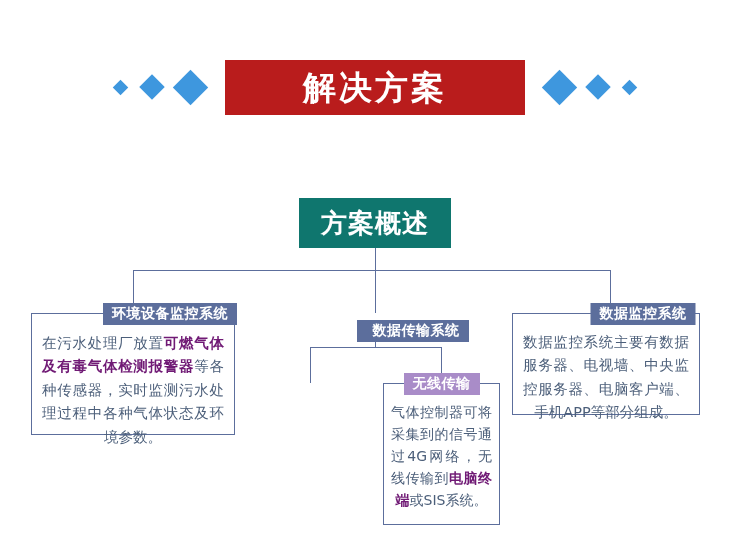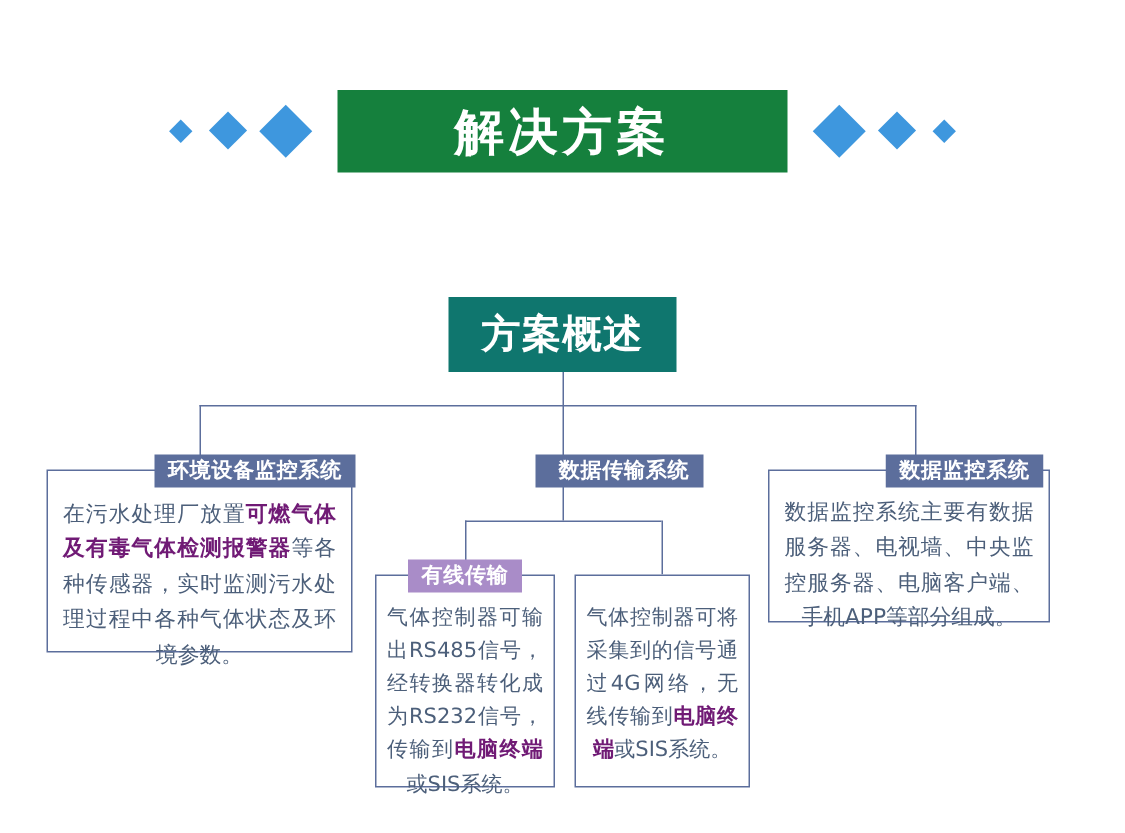--- a/index.html
+++ b/index.html
@@ -46,7 +46,7 @@
   .d-lg { width: 25px; height: 25px; }
 
   .header-box {
-    background: #15803d;
+    background: #b91c1c;
     width: 300px;
     height: 55px;
     margin: 0 22px;

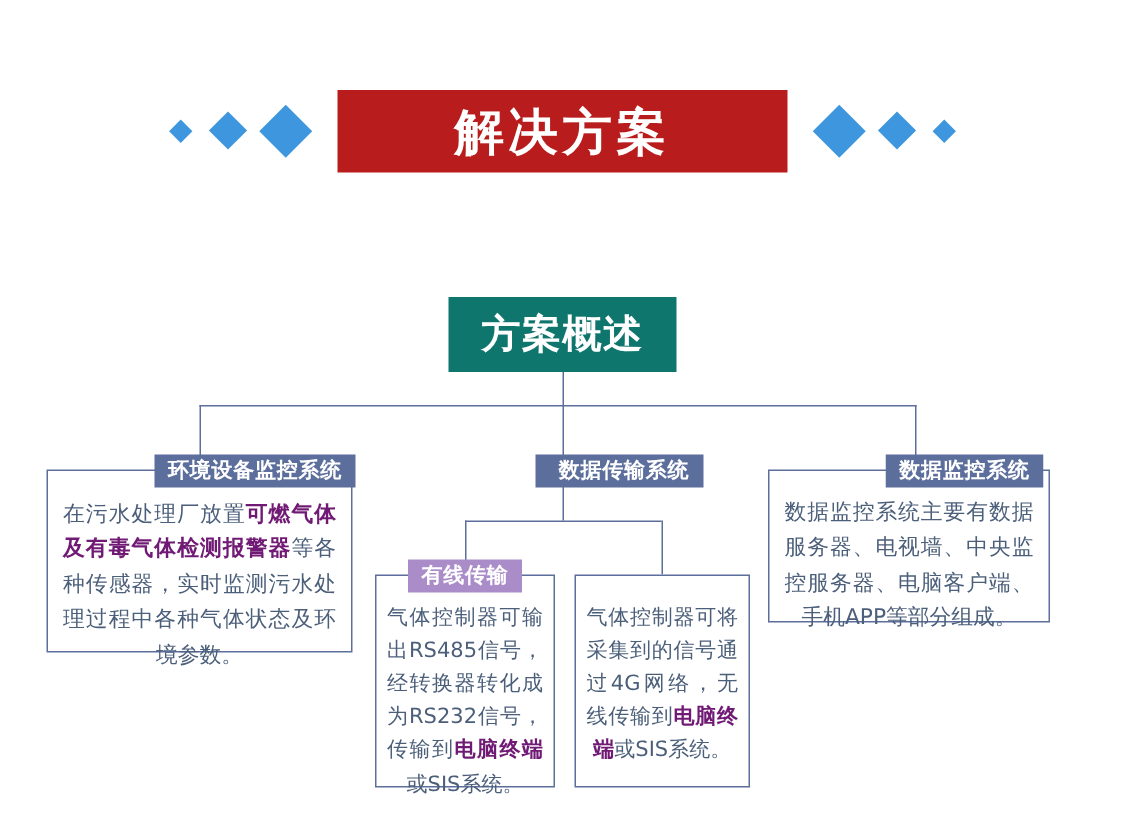--- a/index.html
+++ b/index.html
@@ -192,7 +192,7 @@
   </div>
 
   <div style="position:absolute; left:310px; top:303px; width:131px; height:22px;">
-    <div class="card-head head-blue" style="top:0;padding-left:16px;">数据传输系统</div>
+    <div class="card-head head-blue" style="top:17px;padding-left:16px;">数据传输系统</div>
   </div>
 
   <div class="card" id="card-mon">

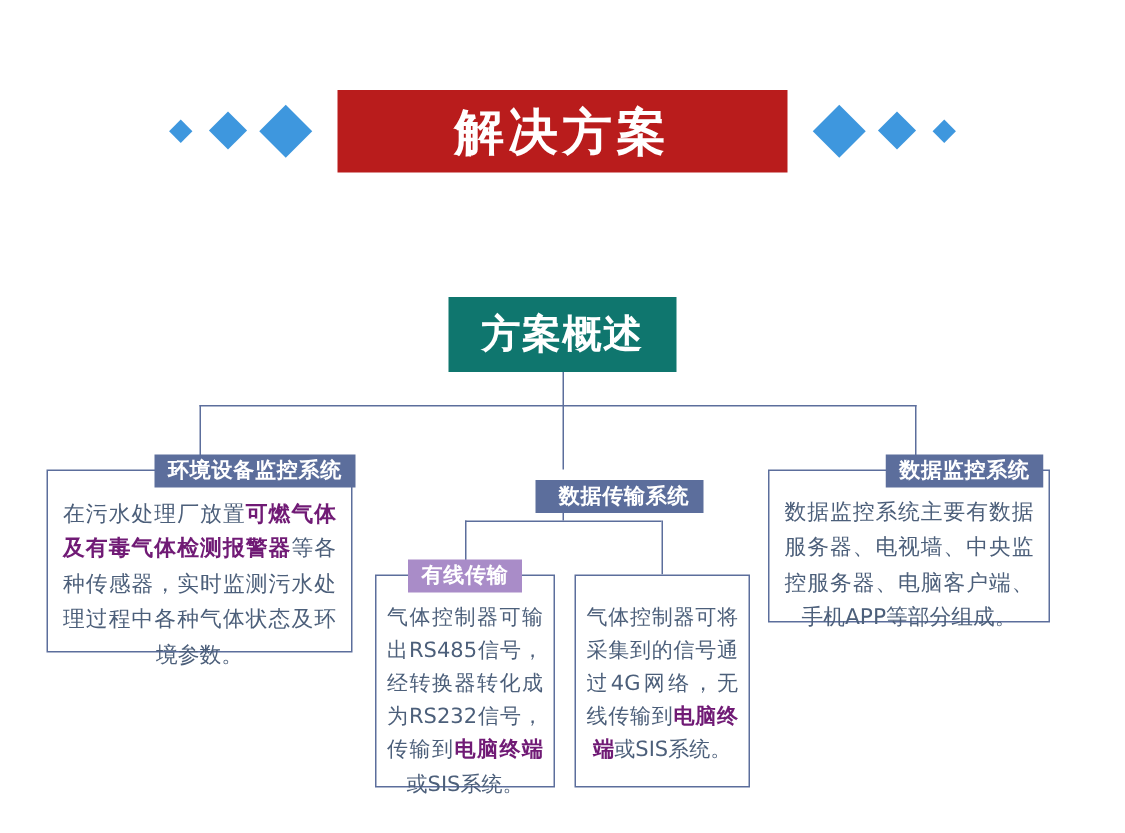--- a/index.html
+++ b/index.html
@@ -200,10 +200,6 @@
     <div class="card-body justified">数据监控系统主要有数据服务器、电视墙、中央监控服务器、电脑客户端、手机APP等部分组成。</div>
   </div>
 
-  <div class="card" id="card-wired">
-    <div class="card-head head-purple">有线传输</div>
-    <div class="card-body justified"><span>气体控制器可输出RS485信号，经转换器转化成为RS232信号，传输到</span><span class="hl">电脑终端</span><span>或SIS系统。</span></div>
-  </div>
 
   <div class="card" id="card-wireless">
     <div class="card-body justified"><span>气体控制器可将采集到的信号通过4G网络，无线传输到</span><span class="hl">电脑终端</span><span>或SIS系统。</span></div>

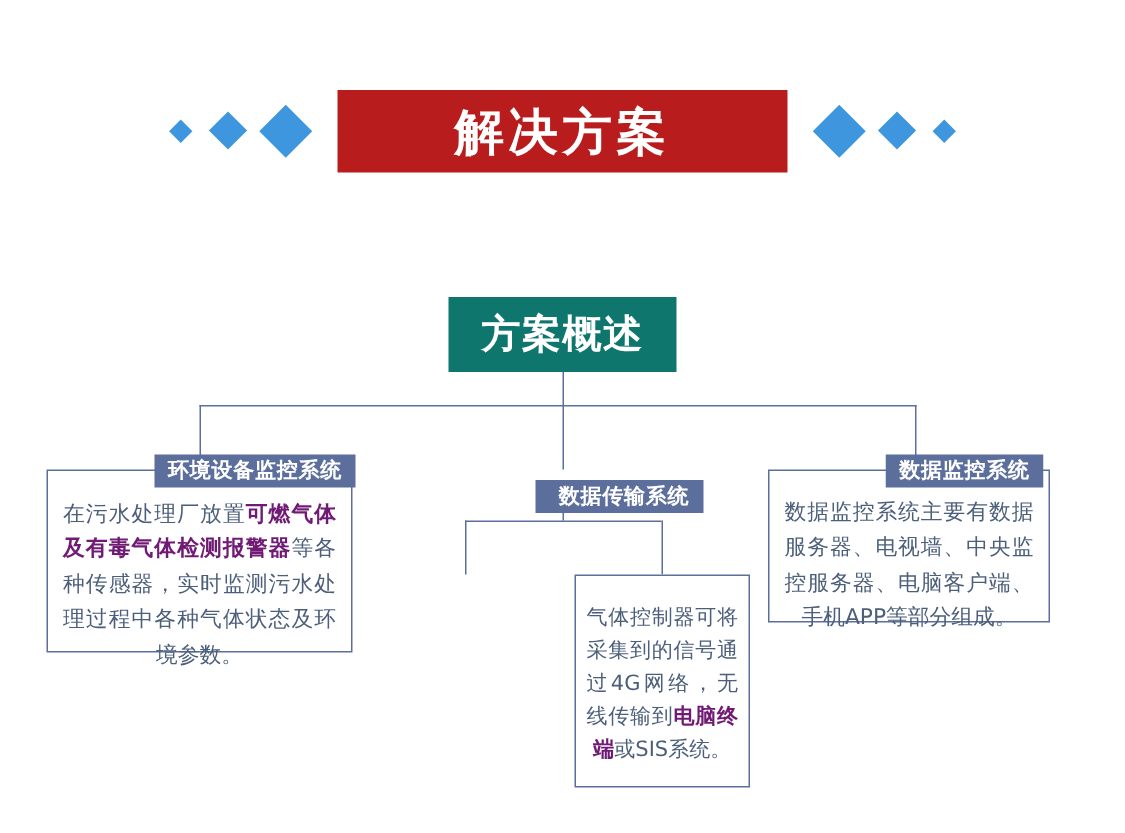--- a/index.html
+++ b/index.html
@@ -202,6 +202,7 @@
 
 
   <div class="card" id="card-wireless">
+    <div class="card-head head-purple">无线传输</div>
     <div class="card-body justified"><span>气体控制器可将采集到的信号通过4G网络，无线传输到</span><span class="hl">电脑终端</span><span>或SIS系统。</span></div>
   </div>
 

